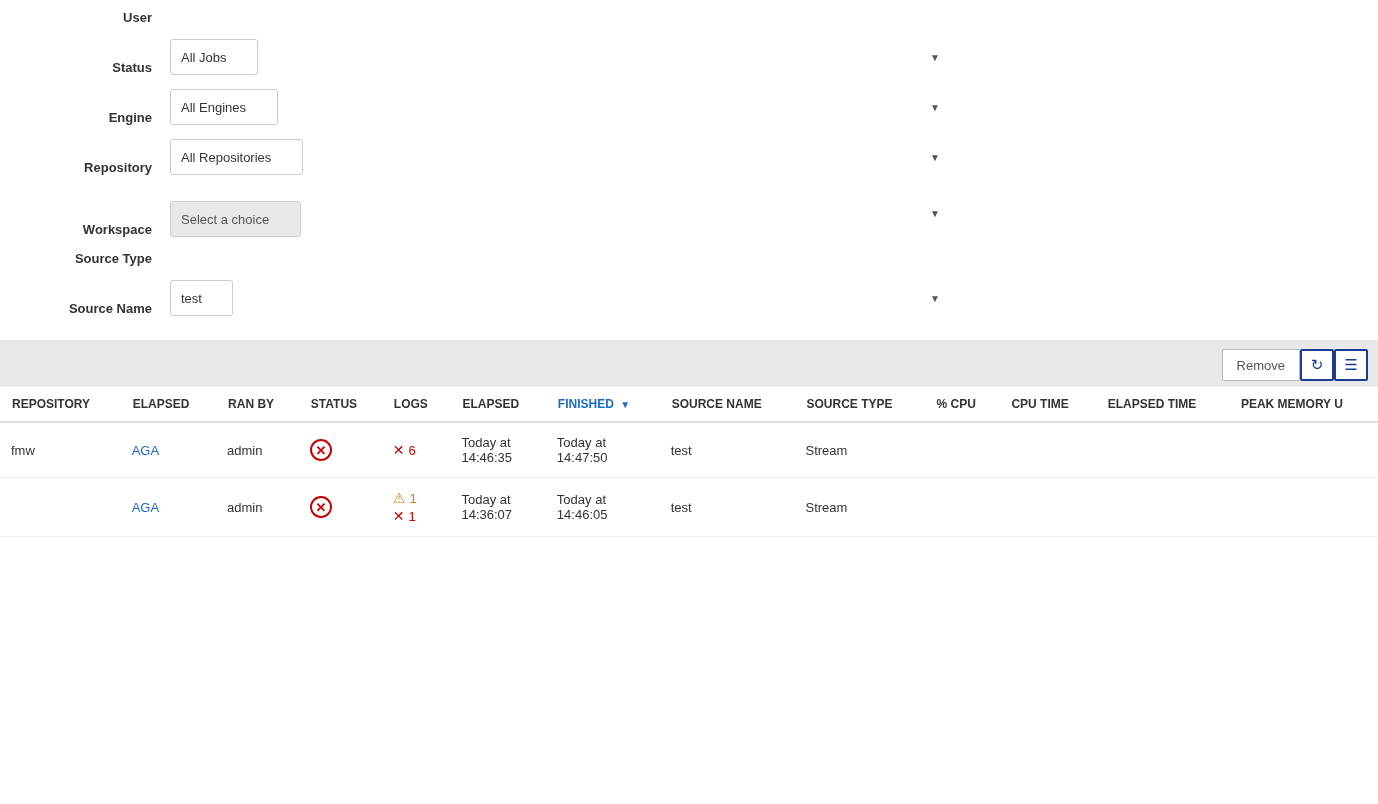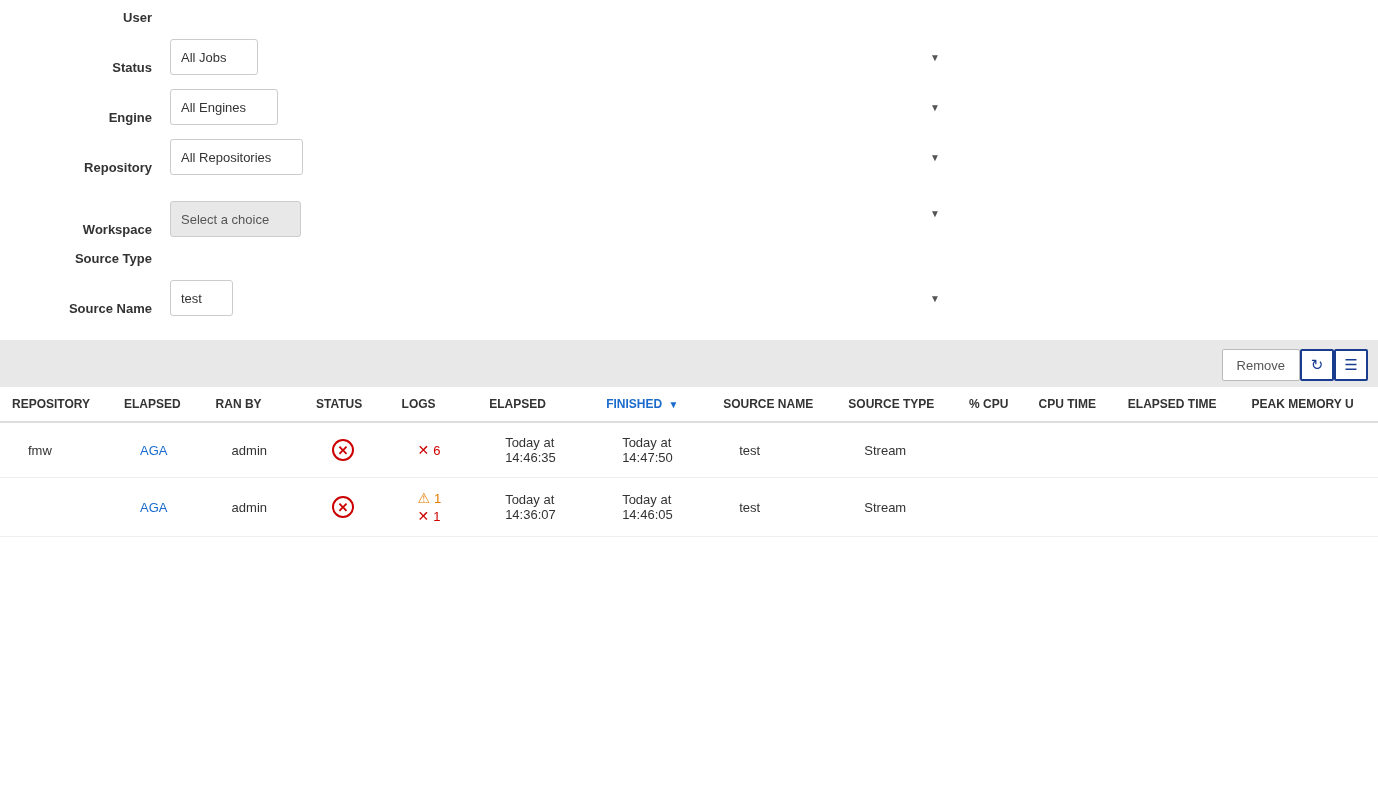--- a/index.html
+++ b/index.html
@@ -151,7 +151,7 @@
     }
 
     tbody td {
-      padding: 12px 28px;
+      padding: 12px 11px;
       vertical-align: middle;
       color: #333;
       margin-top: 39px;

